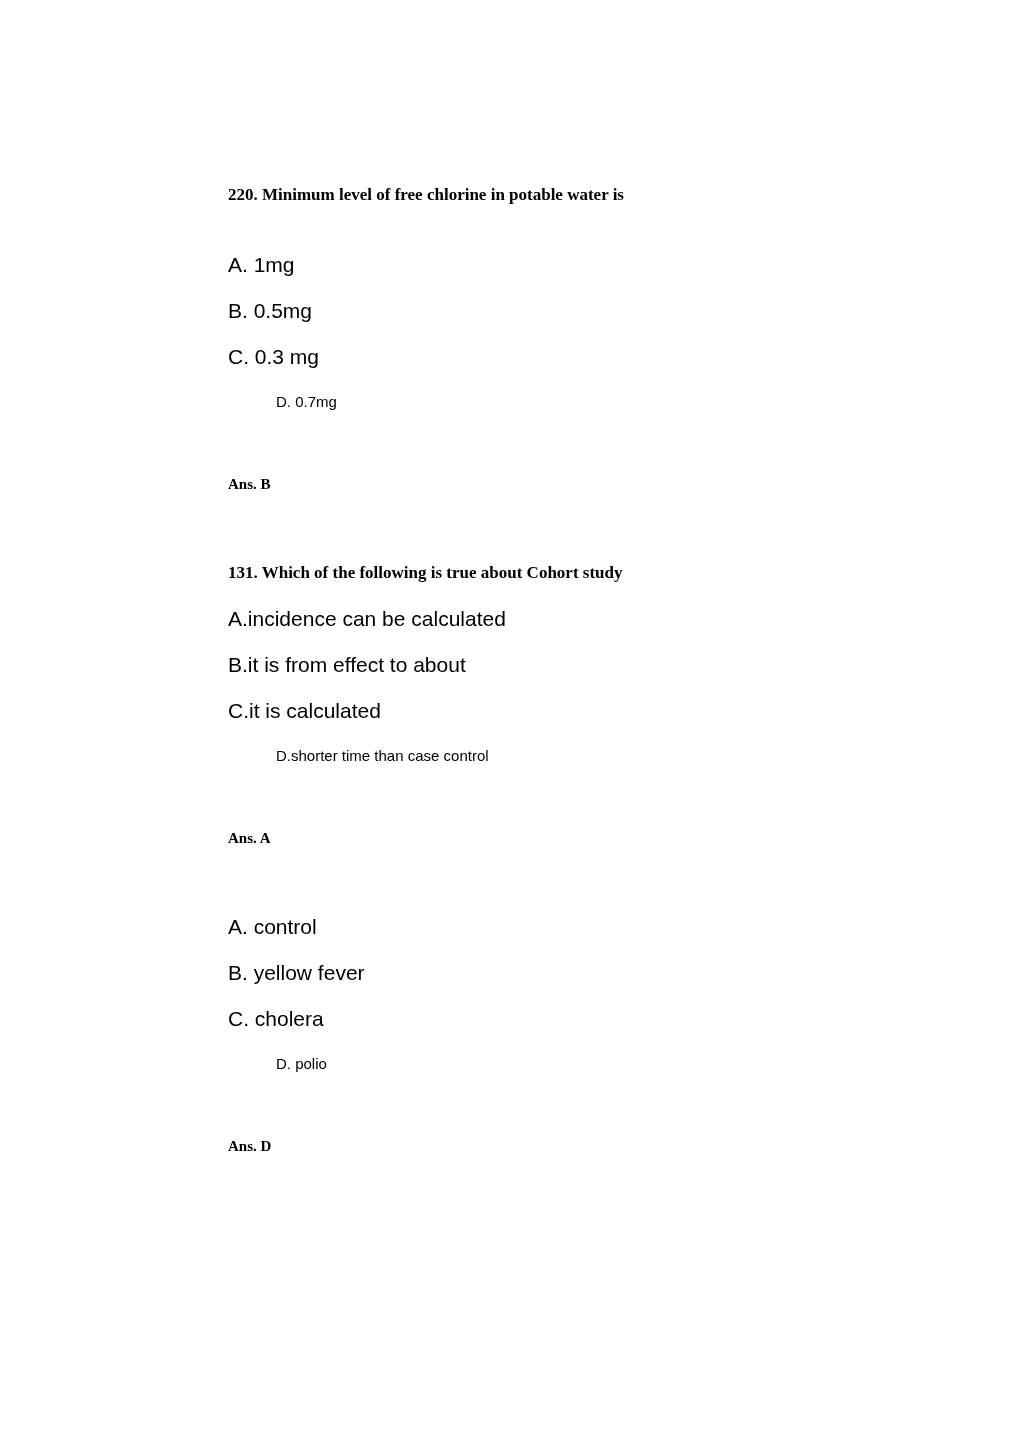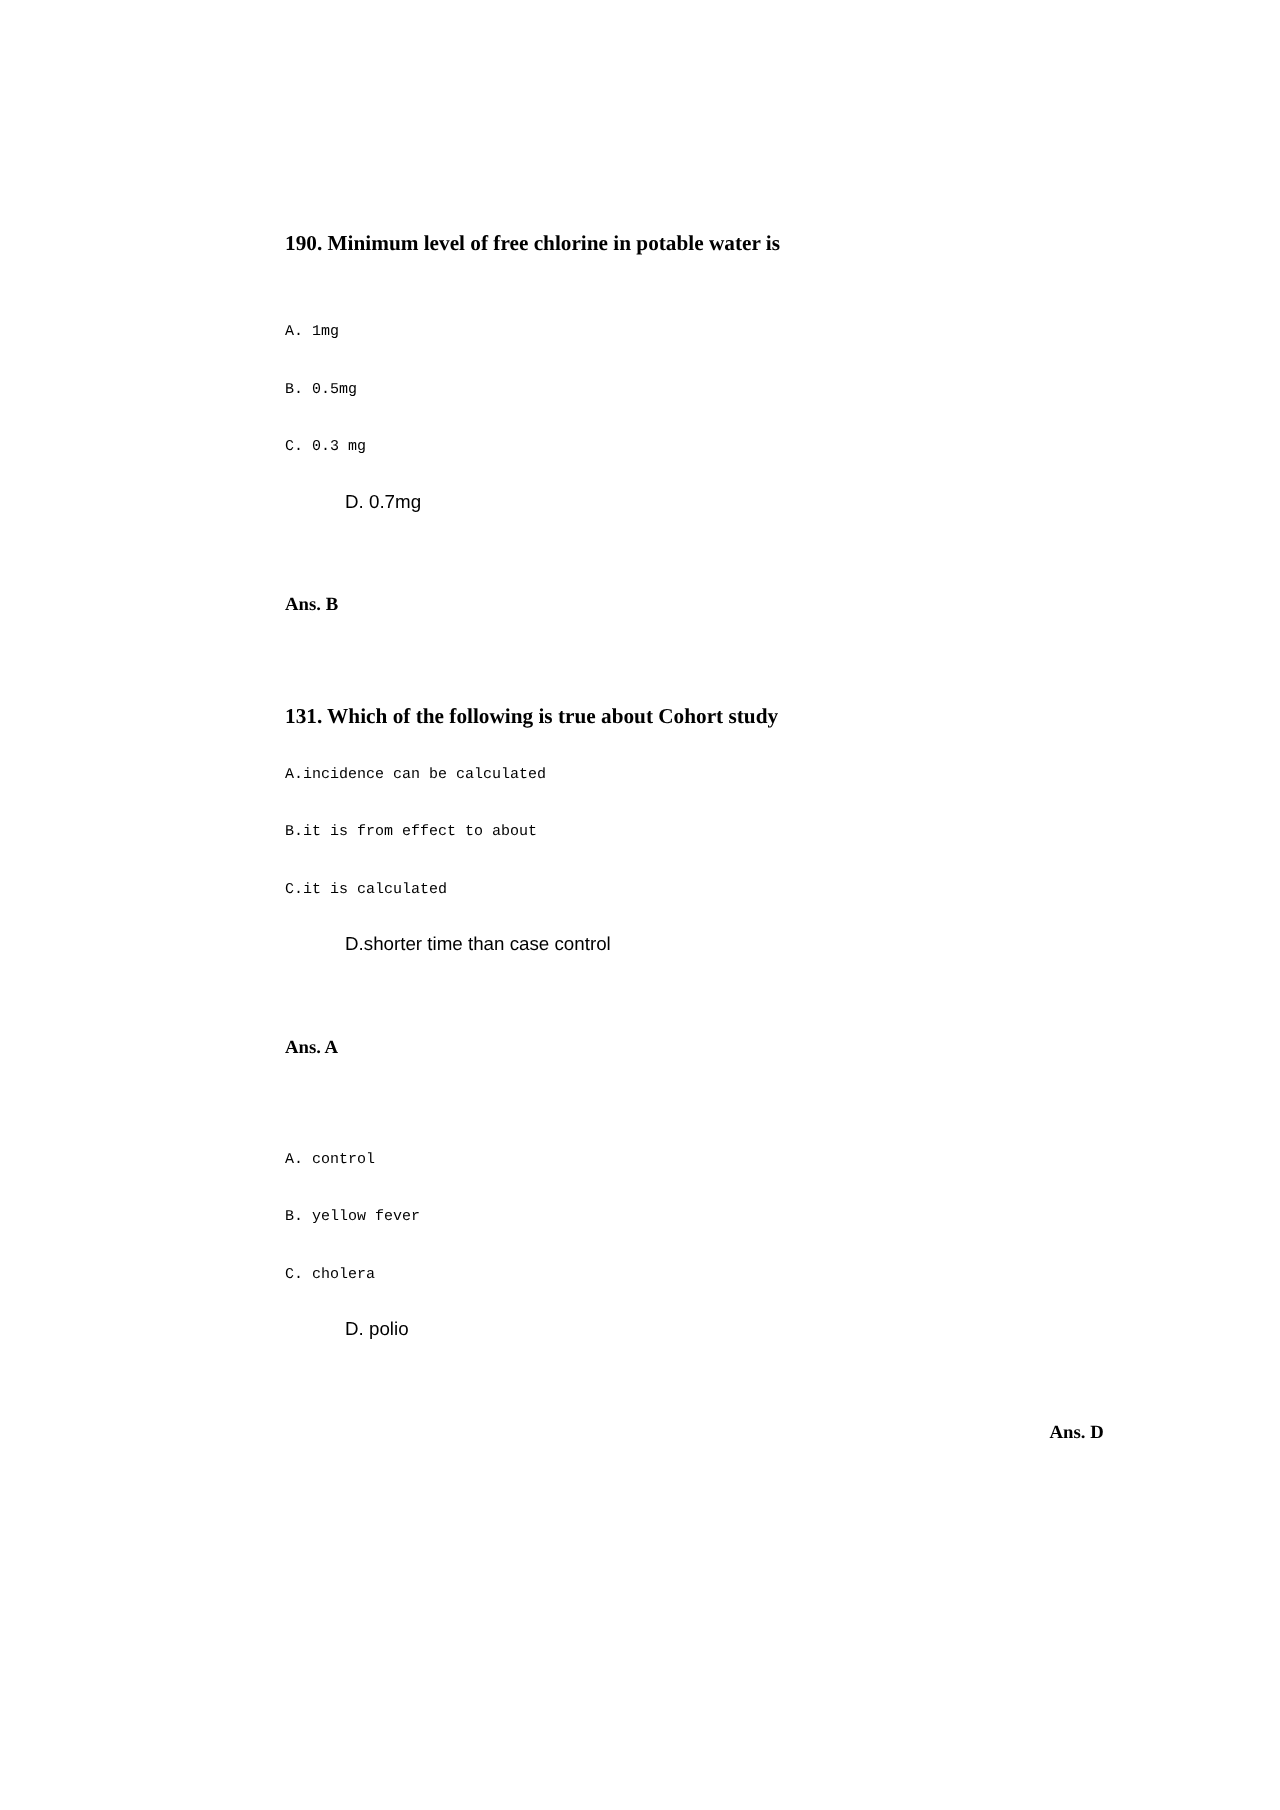--- a/index.html
+++ b/index.html
@@ -67,7 +67,7 @@
   <div class="content">
 
     <section class="question q-first">
-      <h3 class="q-title">190.  Minimum level of free chlorine in potable water is</h3>
+      <h3 class="q-title">220.  Minimum level of free chlorine in potable water is</h3>
       <p class="option" data-style="serif">A. 1mg</p>
       <p class="option" data-style="serif">B. 0.5mg</p>
       <p class="option" data-style="serif">C. 0.3 mg</p>

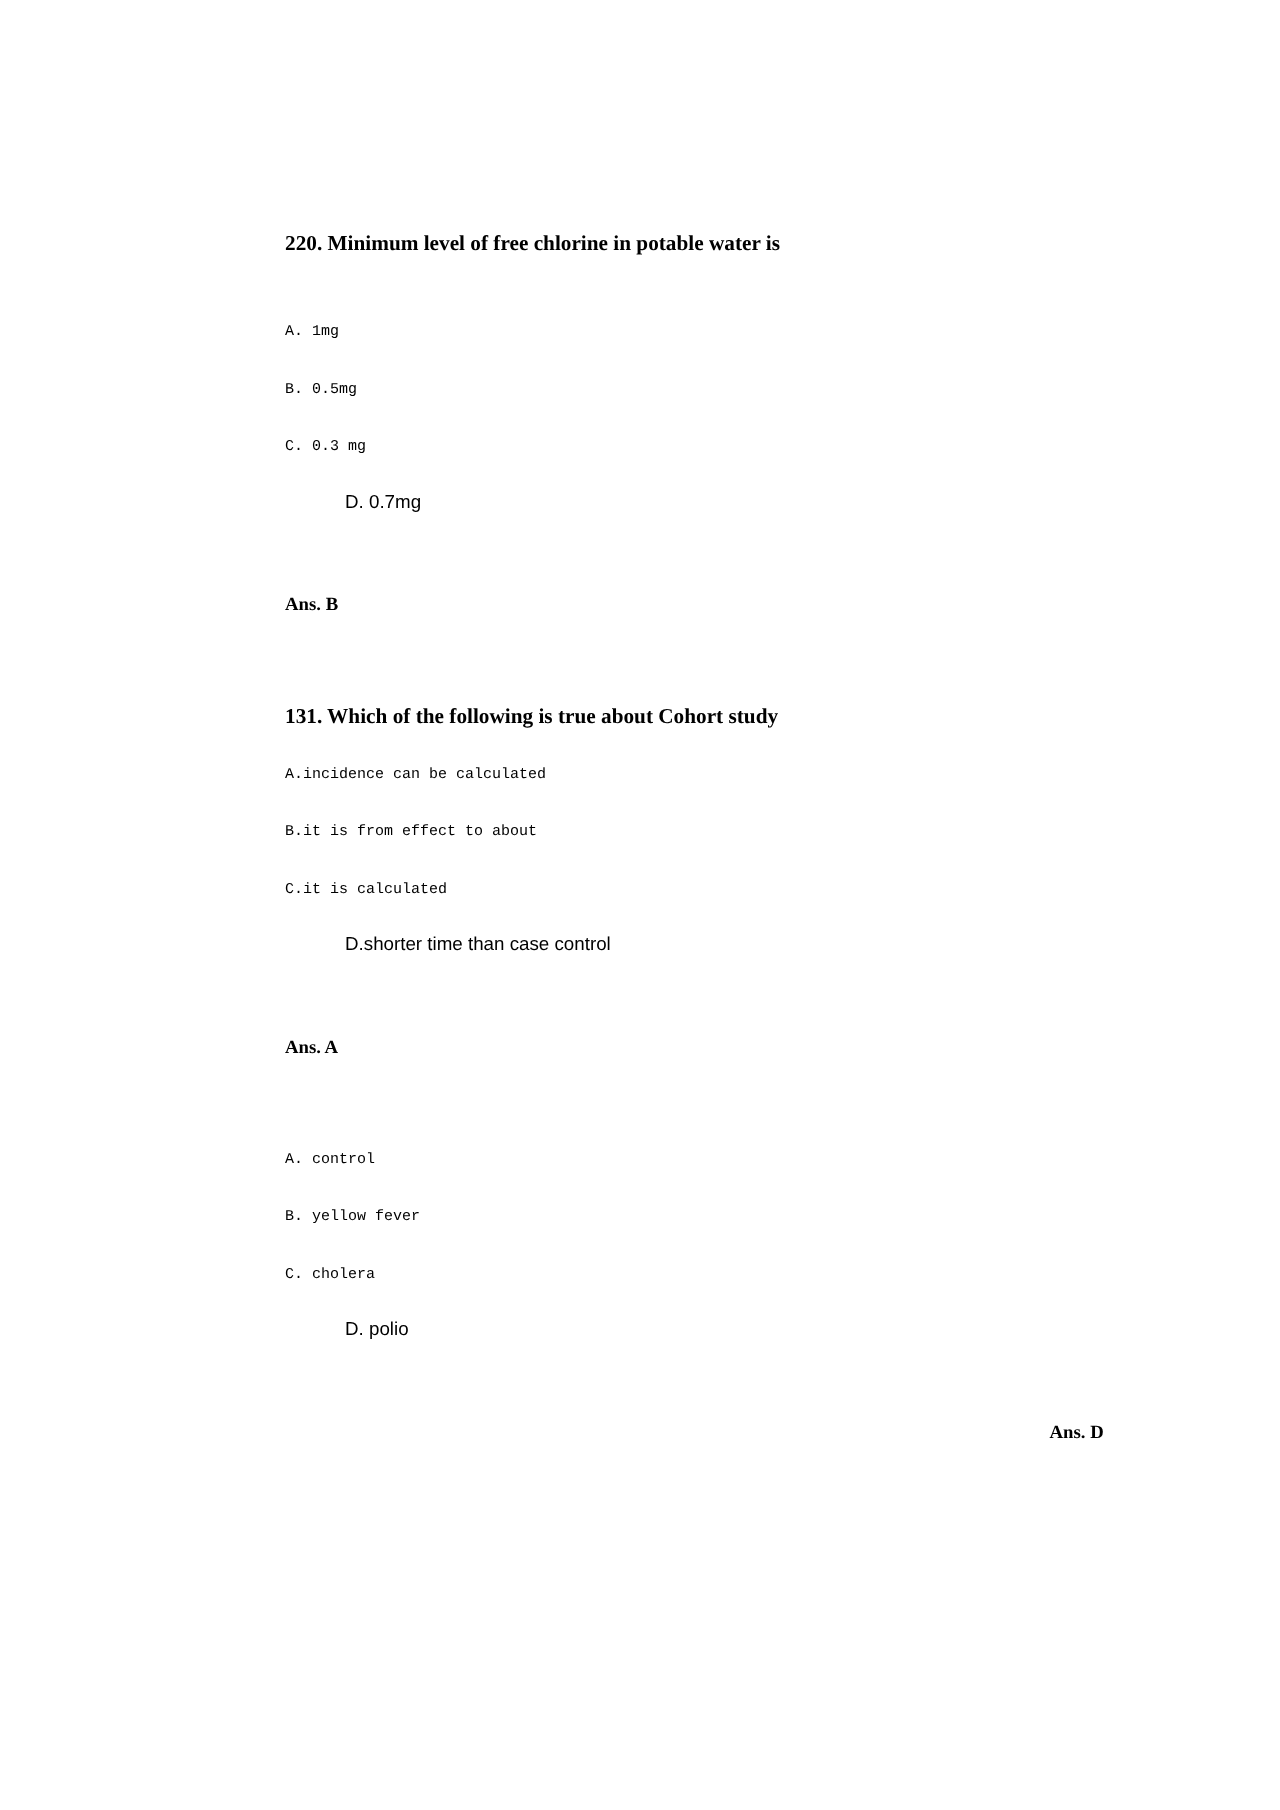--- a/index.html
+++ b/index.html
@@ -38,8 +38,8 @@
     line-height: 24px;
   }
   .option[data-style="serif"] {
-    font-family: Liberation Mono, monospace;
-    font-size: 12px;
+    font-family: Liberation Sans, sans-serif;
+    font-size: 21px;
   }
   .option[data-style="sans"] {
     font-family: "Liberation Sans", sans-serif;

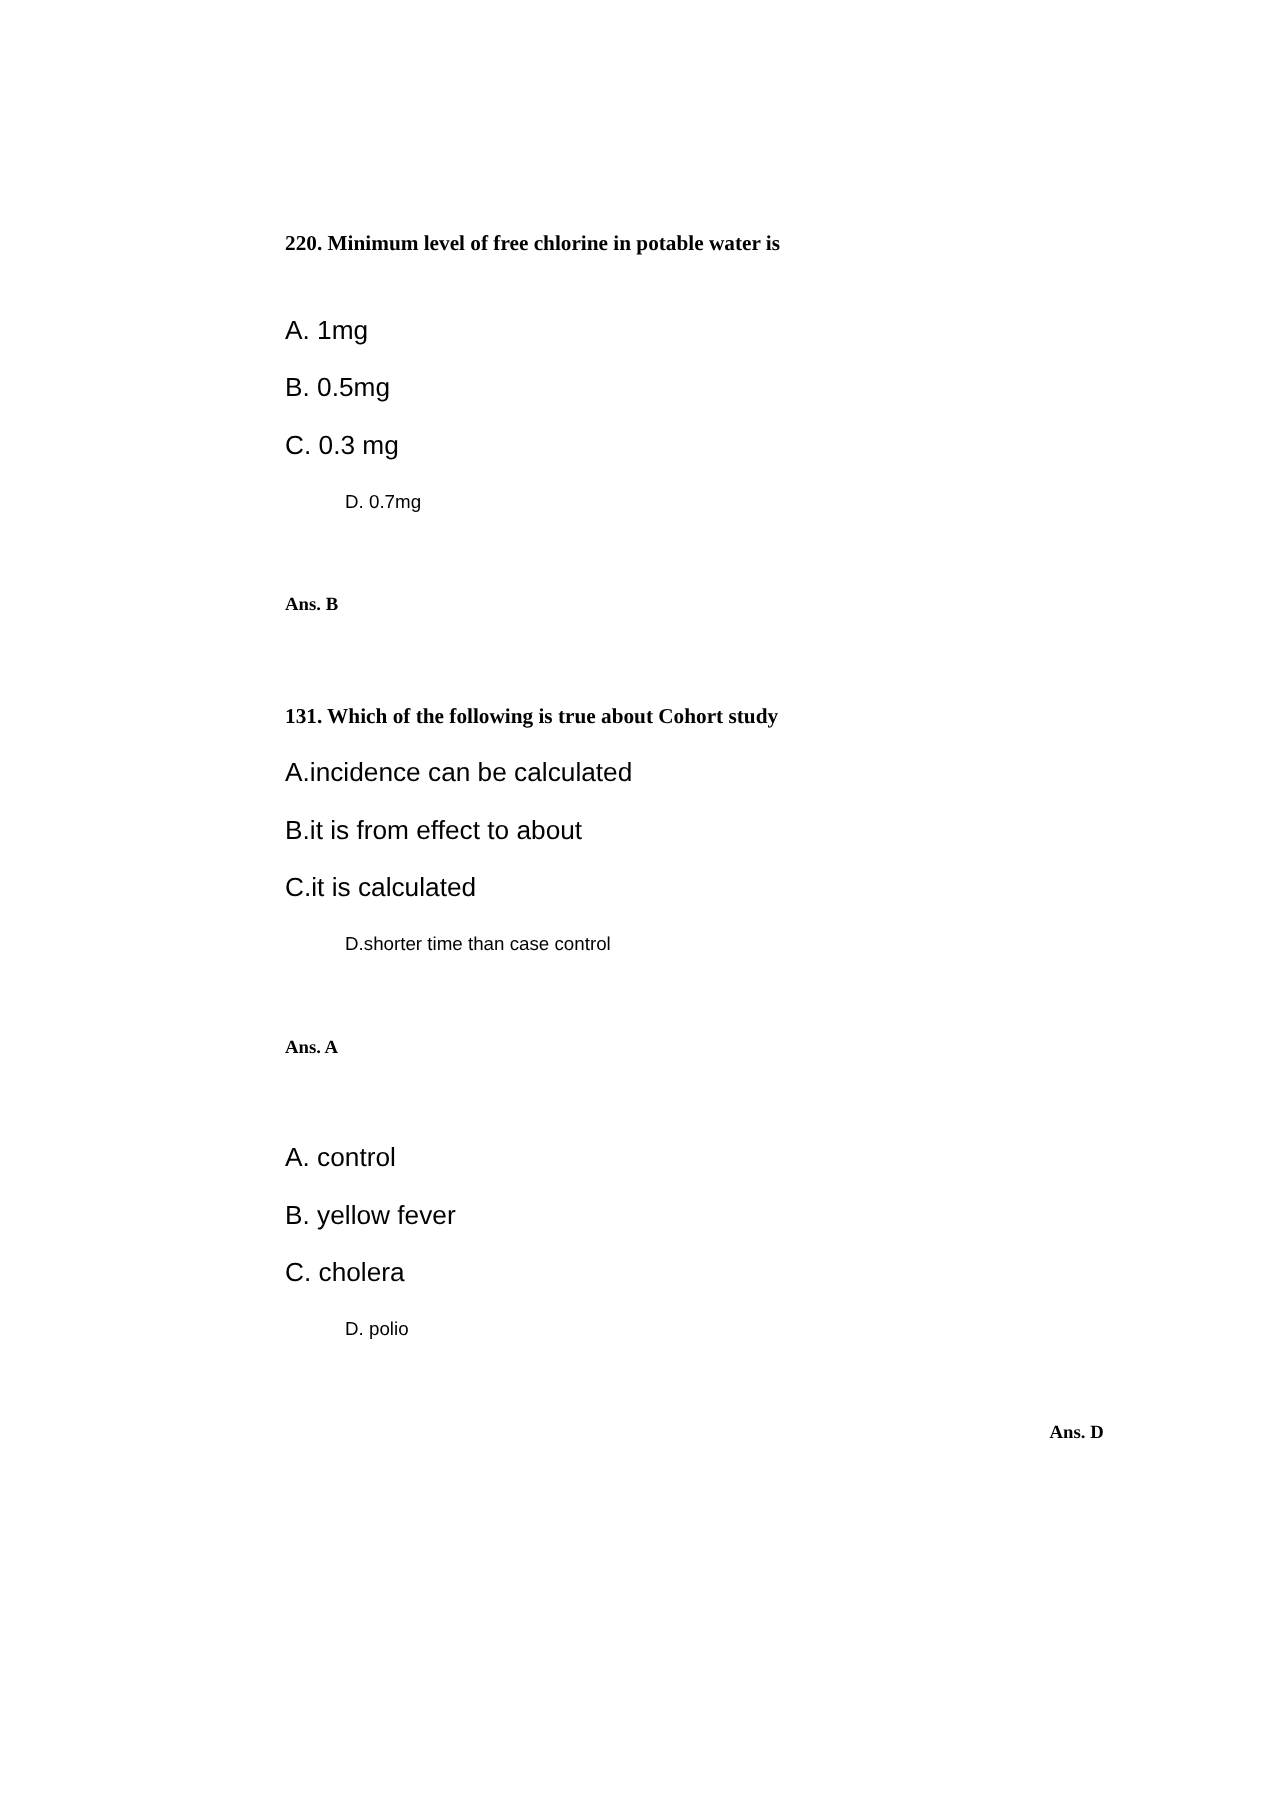--- a/index.html
+++ b/index.html
@@ -57,7 +57,6 @@
   }
   .question:last-child .answer {
     margin-bottom: 16px;
-    text-align: right;
   }
 </style>
 </head>

